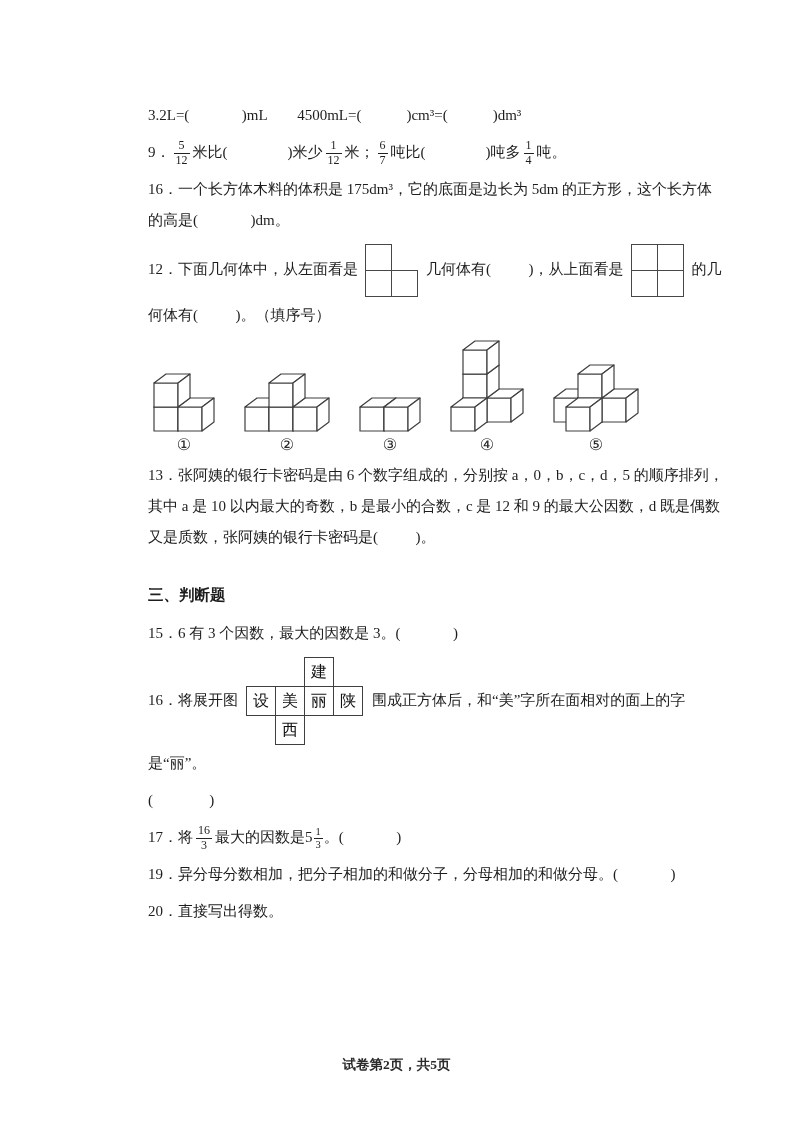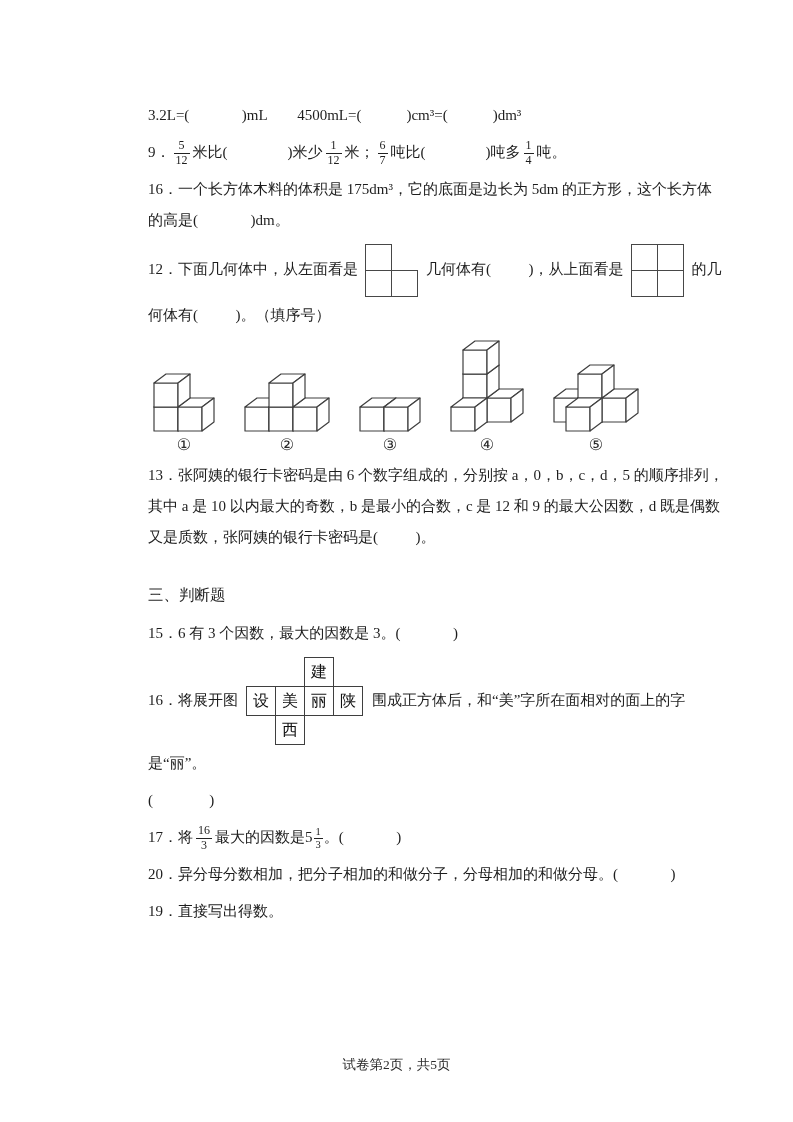--- a/index.html
+++ b/index.html
@@ -8,7 +8,7 @@
         font-family:"Liberation Serif","DejaVu Serif",serif;color:#1d1d1d;}
   #content{position:absolute;left:112px;top:94px;width:578px;font-size:15px;line-height:31px;margin-left:36px;}
   .para{margin:6px 0;white-space:pre-wrap;}
-  .heading{margin:26px 0 8px;font-weight:400;font-size:15.5px;}
+  .heading{margin:26px 0 8px;font-weight:700;font-size:15.5px;}
   .frac{display:inline-block;vertical-align:middle;text-align:center;line-height:1.15;
         font-size:12px;margin:0 3px;}
   .frac .num{display:block;padding:0 2px;border-bottom:1.3px solid #222;}

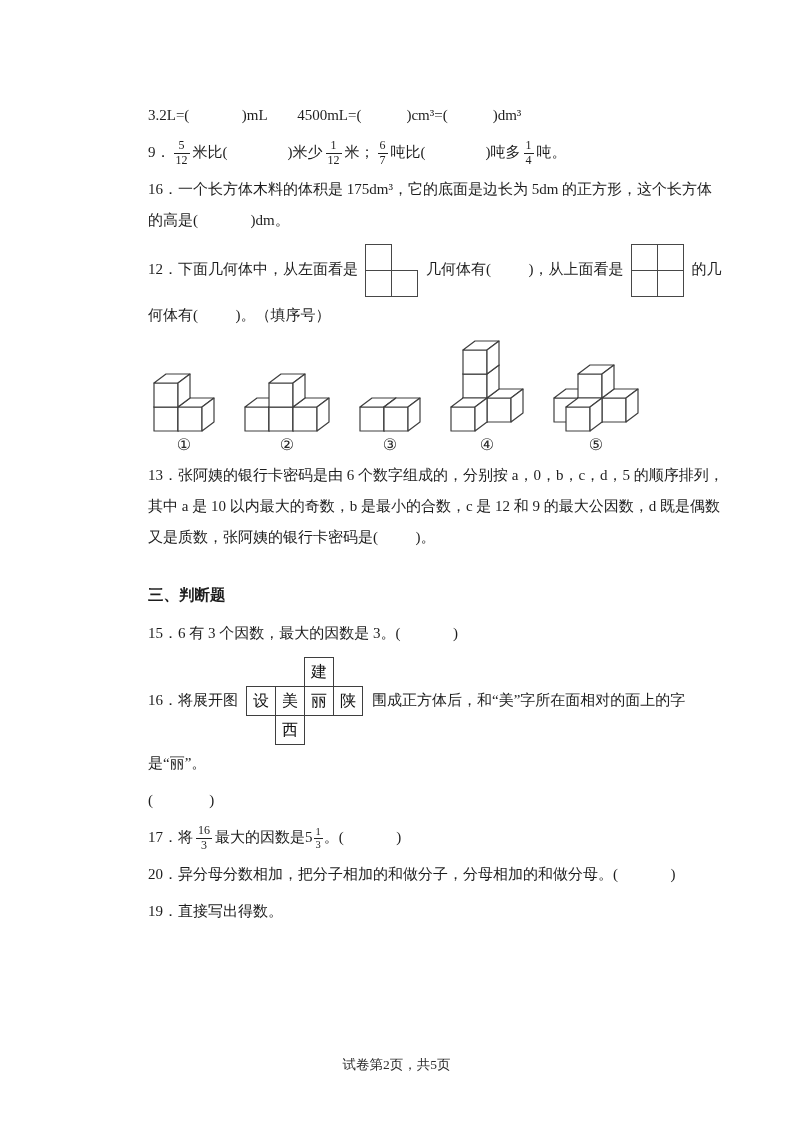--- a/index.html
+++ b/index.html
@@ -125,7 +125,7 @@
       <div class="para"><span class="t">16．将展开图</span><span class="net" style="width: 118px; height: 89px;"><span class="cell" style="left: 58px; top: 0px; width: 30px; height: 30px;">建</span><span class="cell" style="left: 0px; top: 29px; width: 30px; height: 30px;">设</span><span class="cell" style="left: 29px; top: 29px; width: 30px; height: 30px;">美</span><span class="cell" style="left: 58px; top: 29px; width: 30px; height: 30px;">丽</span><span class="cell" style="left: 87px; top: 29px; width: 30px; height: 30px;">陕</span><span class="cell" style="left: 29px; top: 58px; width: 30px; height: 30px;">西</span></span><span class="t">围成正方体后，和“美”字所在面相对的面上的字是“丽”。</span></div>
       <div class="para"><span class="t">(               )</span></div>
       <div class="para"><span class="t">17．将</span><span class="frac"><span class="num">16</span><span class="den">3</span></span><span class="t">最大的因数是</span><span class="mixed"><span class="whole">5</span><span class="frac"><span class="num">1</span><span class="den">3</span></span></span><span class="t">。(              )</span></div>
-      <div class="para"><span class="t">20．异分母分数相加，把分子相加的和做分子，分母相加的和做分母。(              )</span></div>
+      <div class="para"><span class="t">19．异分母分数相加，把分子相加的和做分子，分母相加的和做分母。(              )</span></div>
       <div class="para"><span class="t">19．直接写出得数。</span></div>
     </div>
   <div class="footer">试卷第2页，共5页</div>

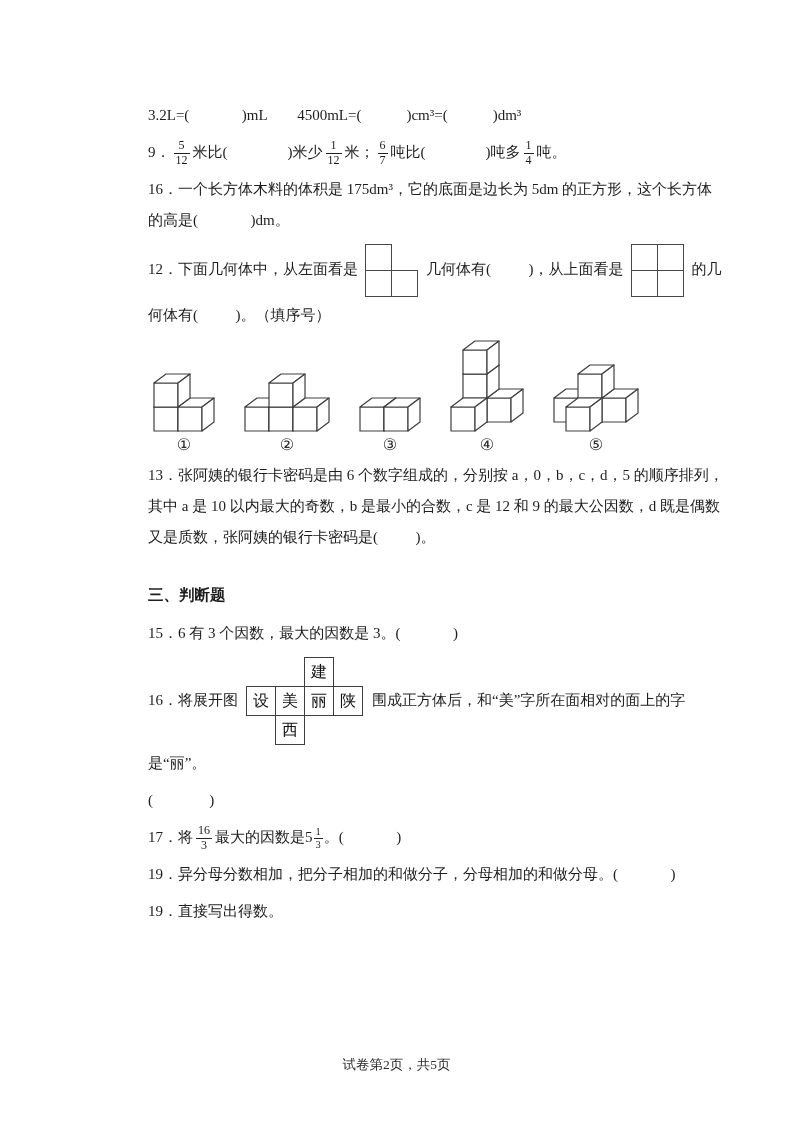--- a/index.html
+++ b/index.html
@@ -126,7 +126,7 @@
       <div class="para"><span class="t">(               )</span></div>
       <div class="para"><span class="t">17．将</span><span class="frac"><span class="num">16</span><span class="den">3</span></span><span class="t">最大的因数是</span><span class="mixed"><span class="whole">5</span><span class="frac"><span class="num">1</span><span class="den">3</span></span></span><span class="t">。(              )</span></div>
       <div class="para"><span class="t">19．异分母分数相加，把分子相加的和做分子，分母相加的和做分母。(              )</span></div>
-      <div class="para"><span class="t">19．直接写出得数。</span></div>
+      <div class="para"><span class="t">20．直接写出得数。</span></div>
     </div>
   <div class="footer">试卷第2页，共5页</div>
 </div>

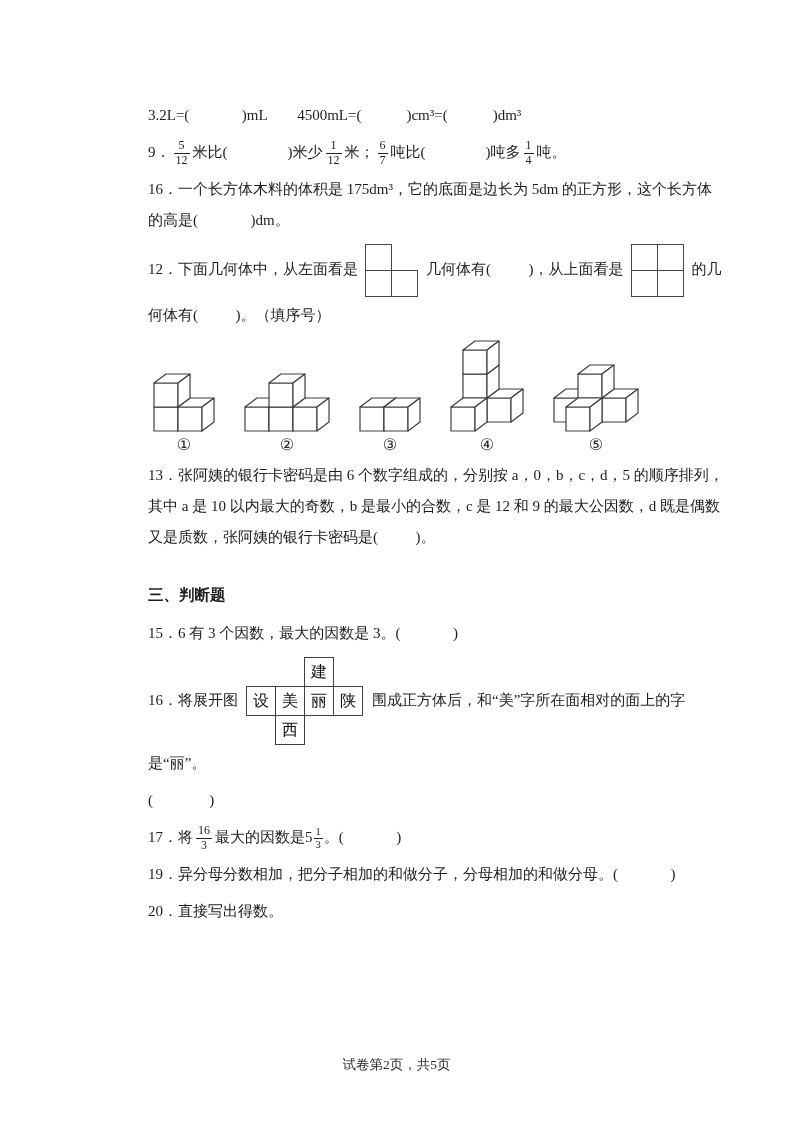--- a/index.html
+++ b/index.html
@@ -24,7 +24,7 @@
   .figure{display:flex;flex-direction:column;align-items:center;}
   .figure .label{font-size:16px;color:#2a2a2a;margin-top:3px;line-height:1.1;}
   .footer{position:absolute;top:1056px;left:0;width:100%;text-align:center;
-          font-size:13.5px;color:#2b2b2b;}
+          font-size:13.5px;color:#2b2b2b;font-weight:bold;}
 </style>
 </head>
 <body>

